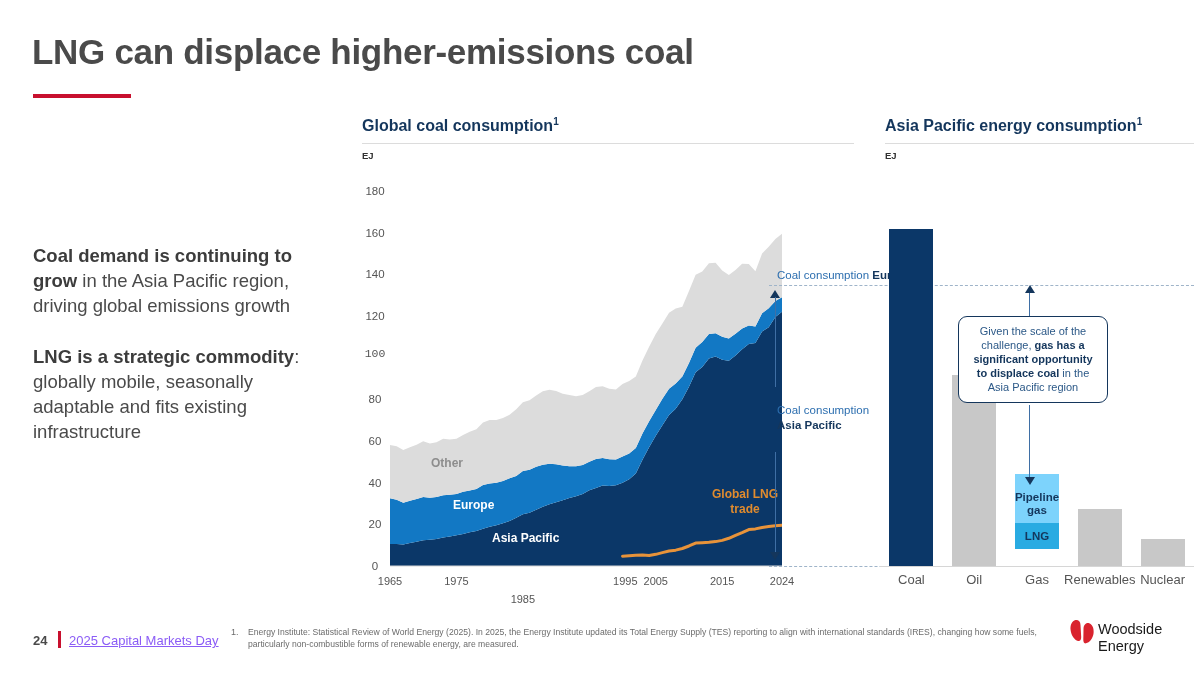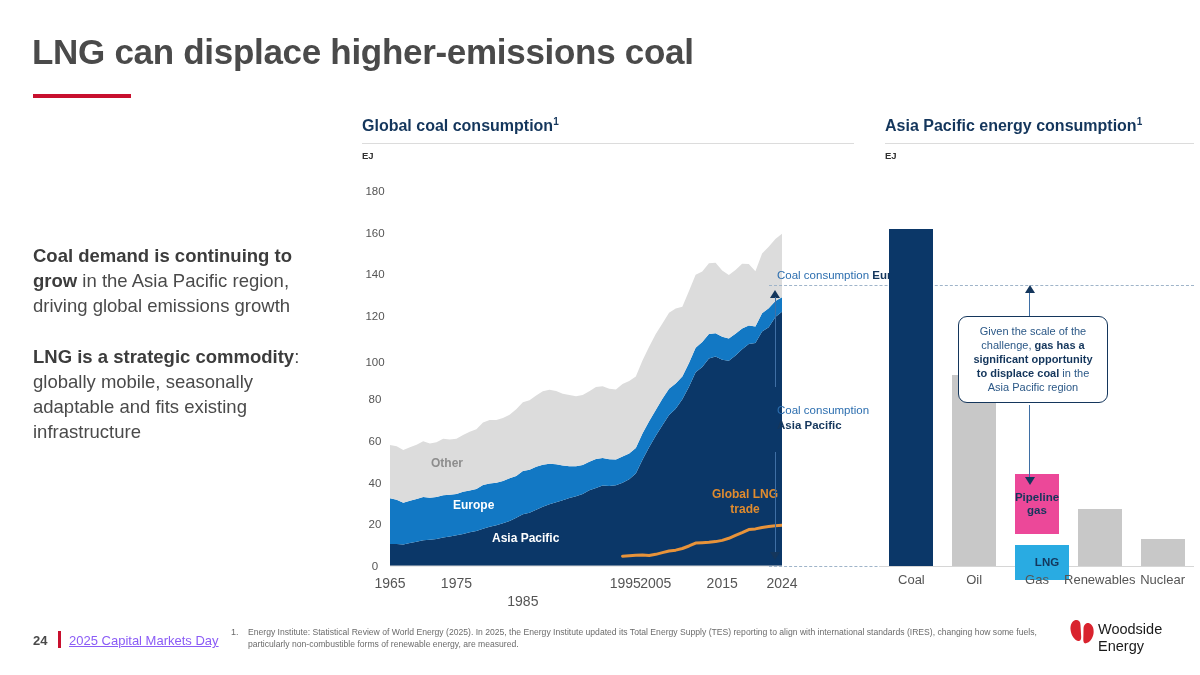--- a/index.html
+++ b/index.html
@@ -312,7 +312,7 @@
     <div class="ytick" style="top: 312.632px;">40</div>
     <div class="ytick" style="top: 270.947px;">60</div>
     <div class="ytick" style="top: 229.263px;">80</div>
-    <div class="ytick" style="top: 192px;">100</div>
+    <div class="ytick" style="top: 183px; font-family: Liberation Mono, monospace;">100</div>
     <div class="ytick" style="top: 145.895px;">120</div>
     <div class="ytick" style="top: 104.211px;">140</div>
     <div class="ytick" style="top: 62.5263px;">160</div>

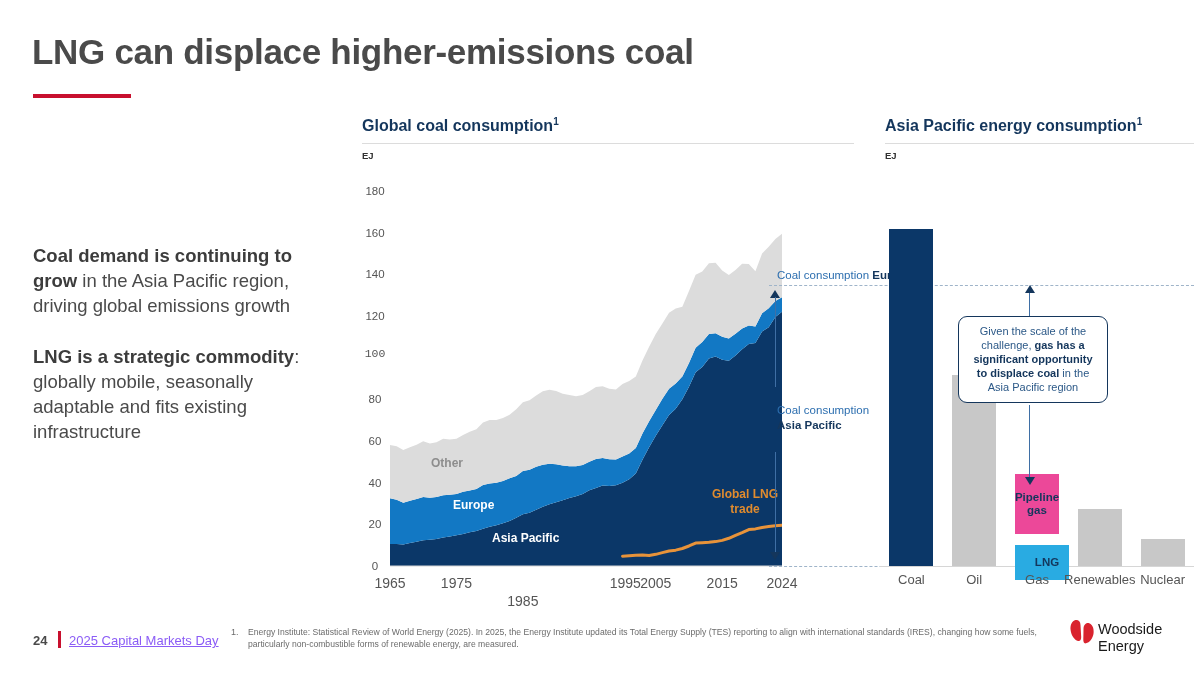--- a/index.html
+++ b/index.html
@@ -365,7 +365,7 @@
     <div class="bar" style="left: 9.4px; width: 44px; height: 336.6px; background: rgb(11, 55, 104);"></div>
     <div class="bar" style="left: 72.2px; width: 44px; height: 190.575px; background: rgb(200, 200, 200);"></div>
     <div class="bar" style="left: 135px; width: 44px; height: 91.575px;">
-      <div class="bar-seg" style="height: 59.4px; top: 0px; background: #ec4899;">Pipeline gas</div>
+      <div class="bar-seg" style="height: 59.4px; top: 0px; background: #7dd3fc;">Pipeline gas</div>
       <div class="bar-seg" style="height: 35px; top: 71px; background: rgb(41, 171, 226); padding-left: 10px;">LNG</div>
     </div>
     <div class="bar" style="left: 197.8px; width: 44px; height: 56.925px; background: rgb(200, 200, 200);"></div>

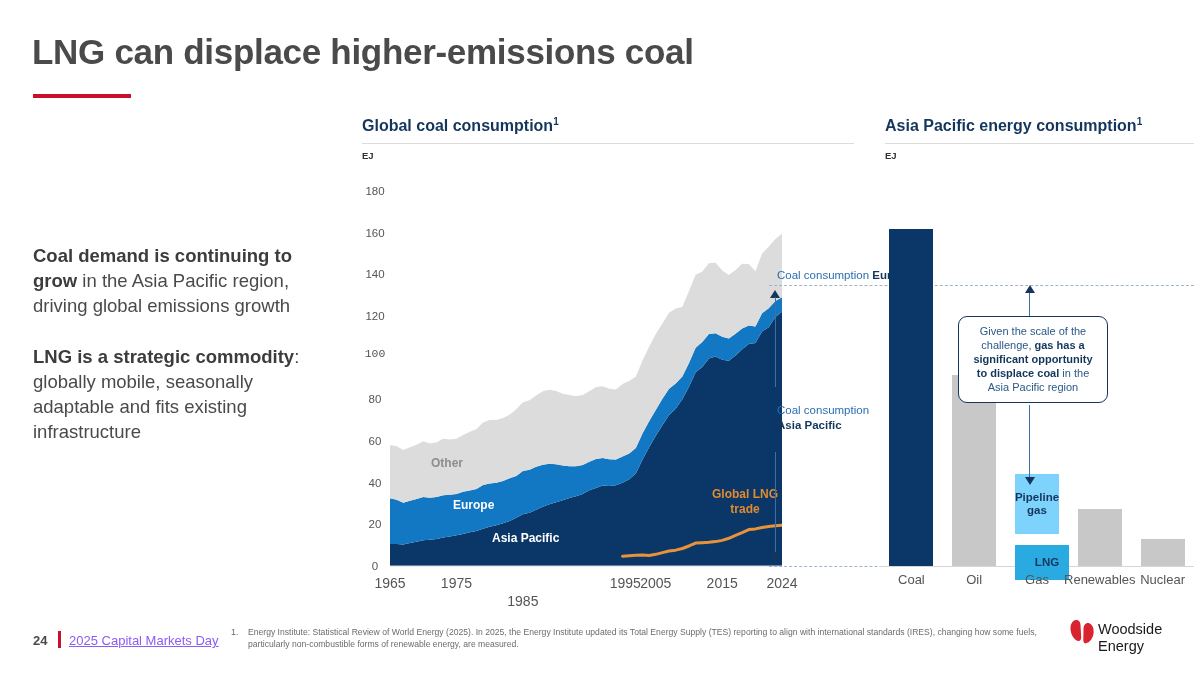--- a/index.html
+++ b/index.html
@@ -366,7 +366,7 @@
     <div class="bar" style="left: 72.2px; width: 44px; height: 190.575px; background: rgb(200, 200, 200);"></div>
     <div class="bar" style="left: 135px; width: 44px; height: 91.575px;">
       <div class="bar-seg" style="height: 59.4px; top: 0px; background: #7dd3fc;">Pipeline gas</div>
-      <div class="bar-seg" style="height: 35px; top: 71px; background: rgb(41, 171, 226); padding-left: 10px;">LNG</div>
+      <div class="bar-seg" style="height: 26px; top: 49px; background: rgb(41, 171, 226);">LNG</div>
     </div>
     <div class="bar" style="left: 197.8px; width: 44px; height: 56.925px; background: rgb(200, 200, 200);"></div>
     <div class="bar" style="left: 260.6px; width: 44px; height: 27.225px; background: rgb(200, 200, 200);"></div>

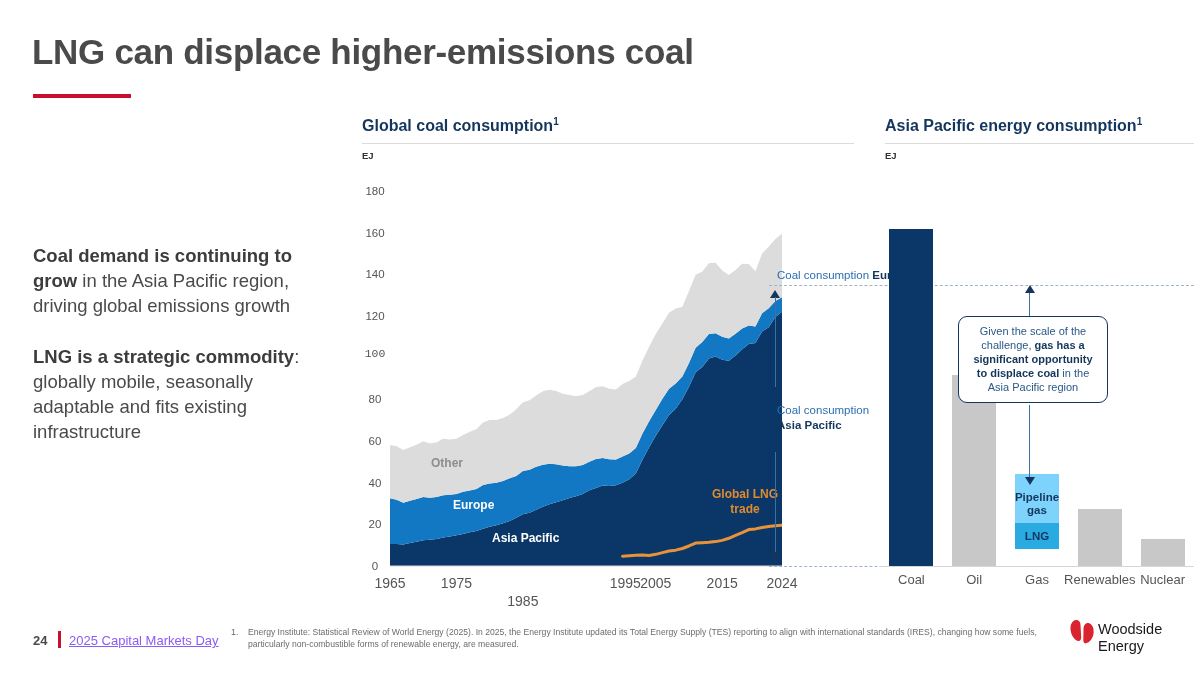--- a/index.html
+++ b/index.html
@@ -105,7 +105,7 @@
   }
   .xtick {
     position: absolute;
-    font-size: 14px;
+    font-size: 11px;
     color: #555;
     transform: translateX(-50%);
     white-space: nowrap;

